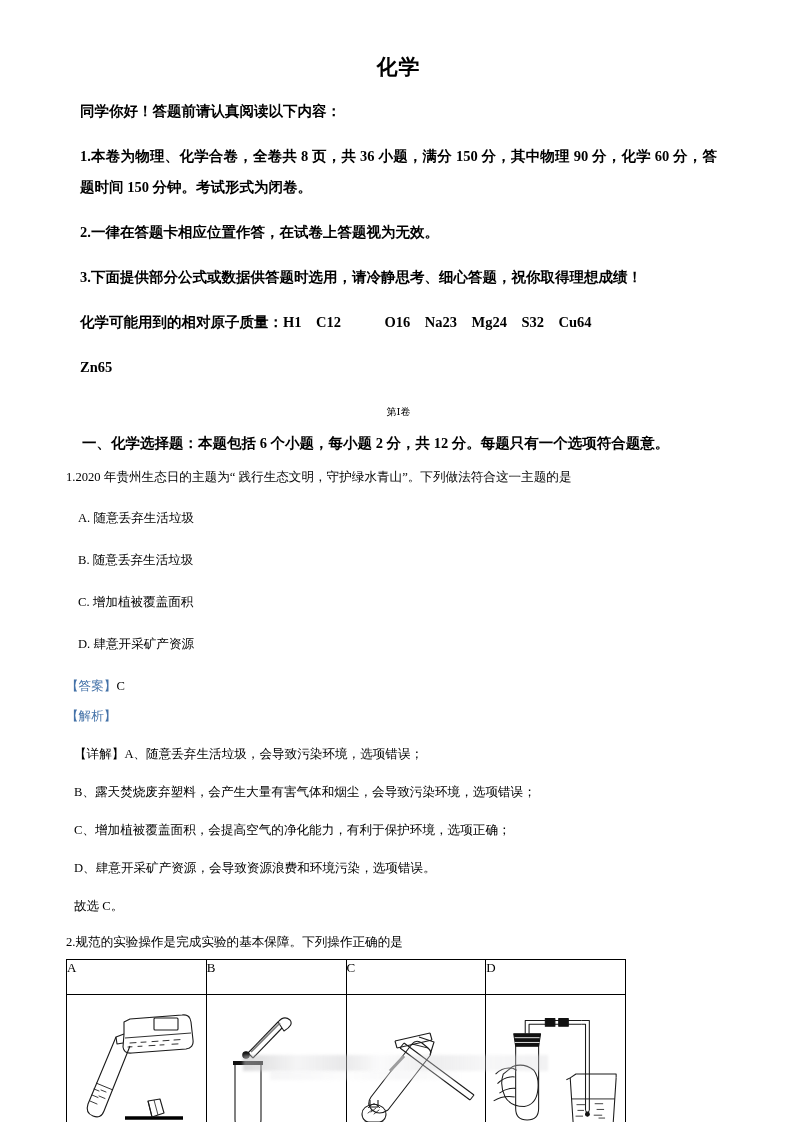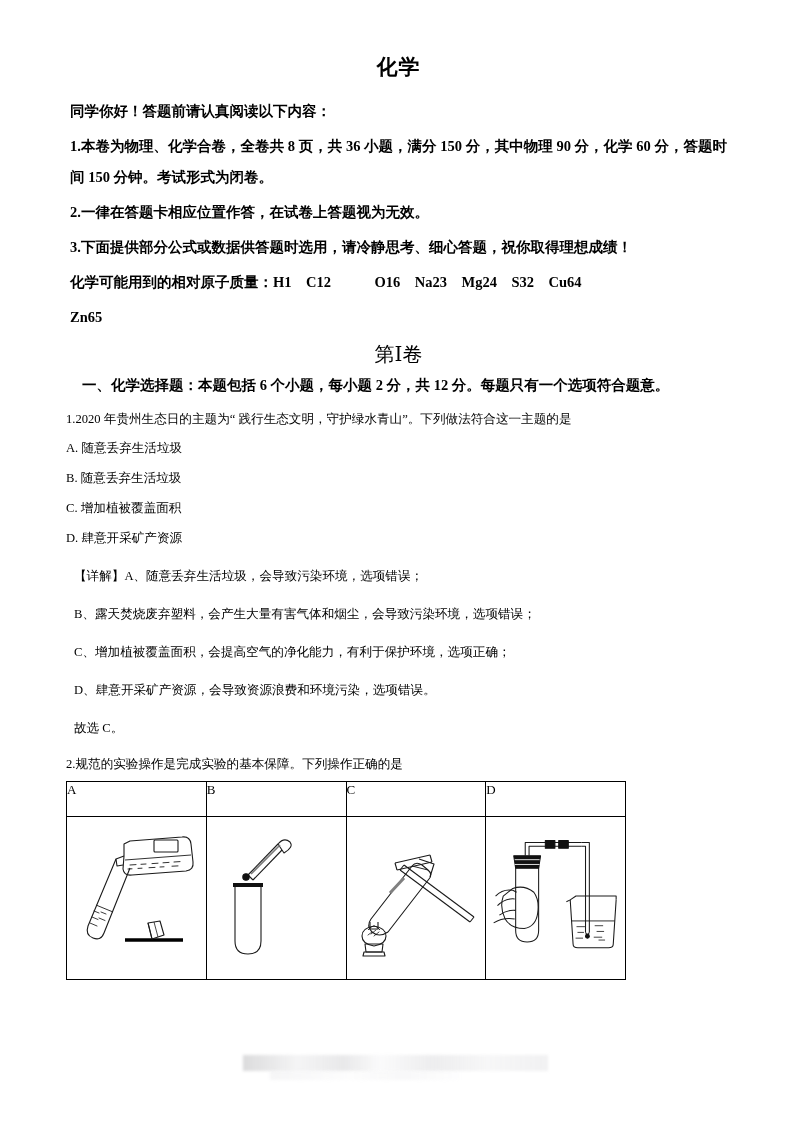--- a/index.html
+++ b/index.html
@@ -43,7 +43,7 @@
     font-size: 14.5px;
     font-weight: bold;
     line-height: 31px;
-    margin: 4px;
+    margin: 14px;
     text-align: justify;
     text-justify: inter-ideograph;
   }

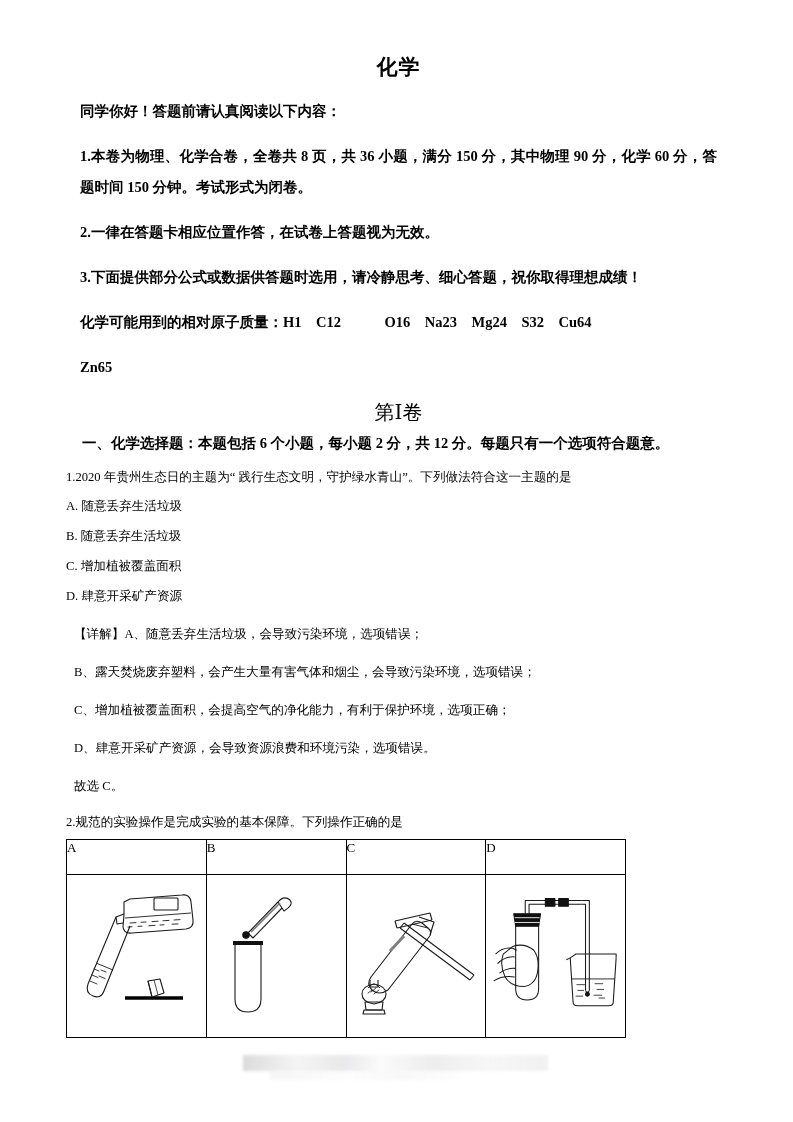--- a/index.html
+++ b/index.html
@@ -50,7 +50,7 @@
 
   .center-head {
     text-align: center;
-    font-size: 20px;
+    font-size: 10px;
     font-weight: normal;
     line-height: 30px;
     margin: 6px 0 2px 0;

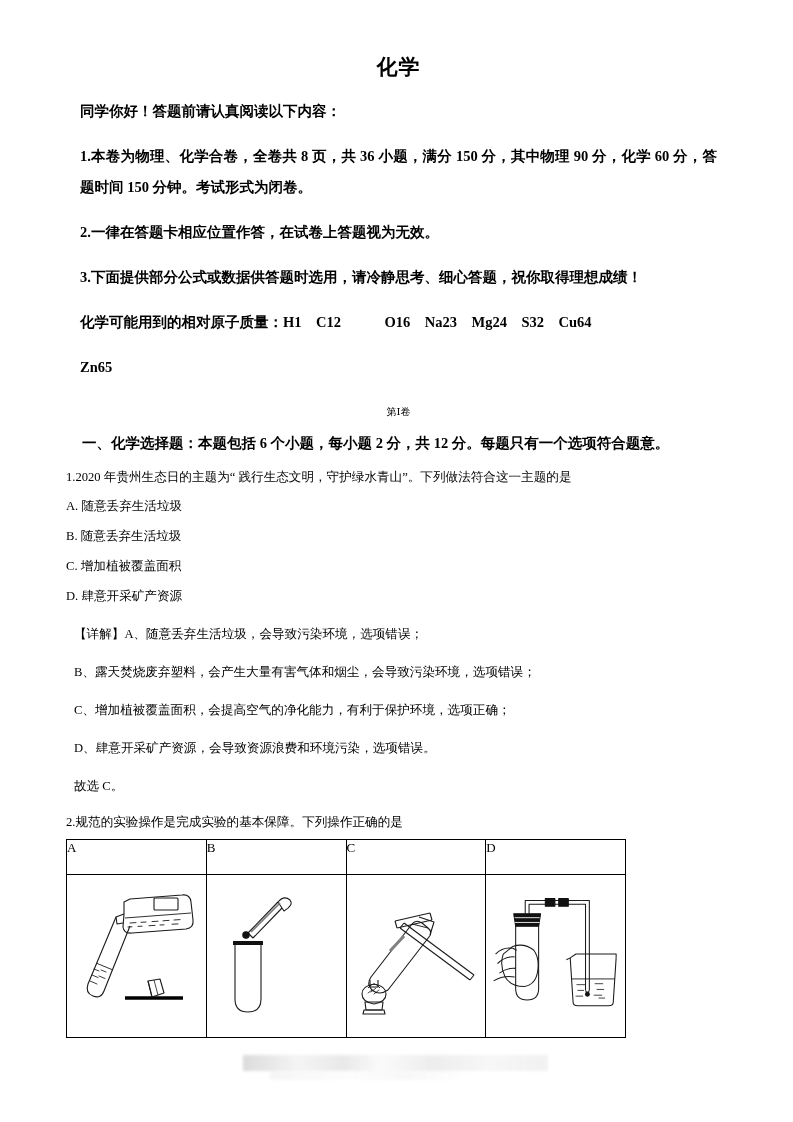--- a/index.html
+++ b/index.html
@@ -69,7 +69,7 @@
   .opt {
     font-size: 12.6px;
     line-height: 30px;
-    margin: 0;
+    margin: 12px;
   }
   .ans-line {
     font-size: 12.6px;

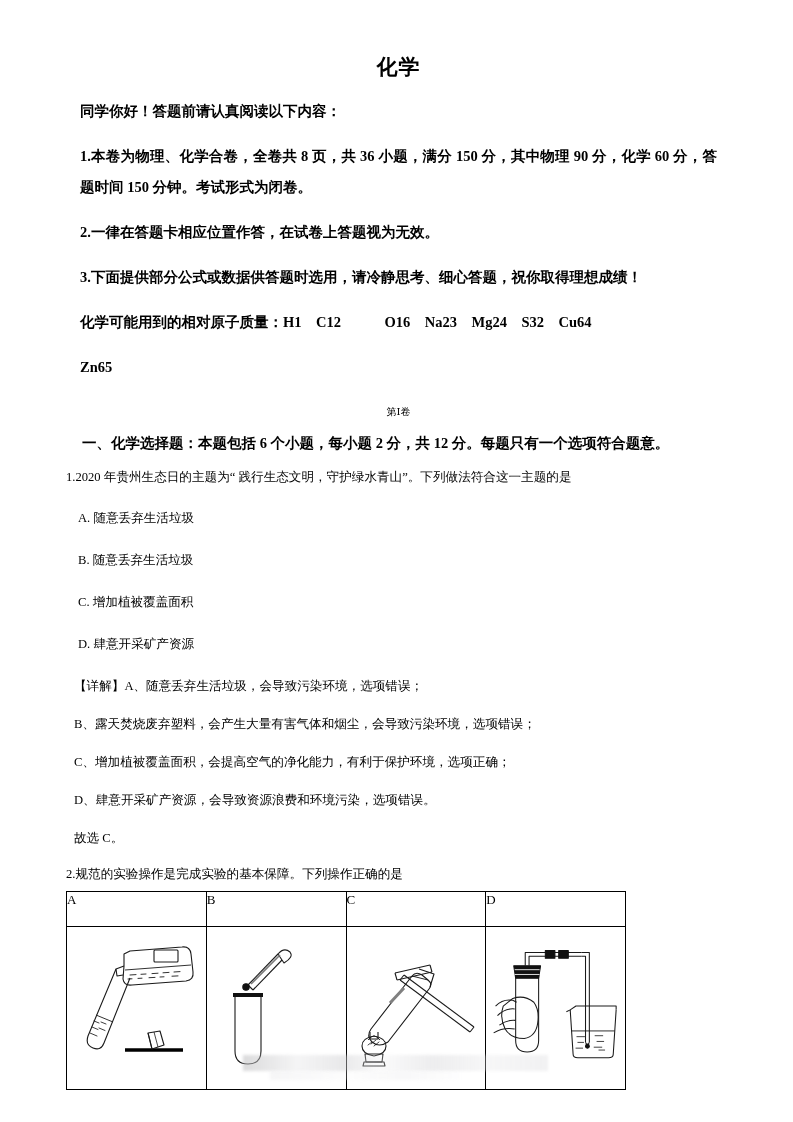--- a/index.html
+++ b/index.html
@@ -180,6 +180,7 @@
     <p class="opt">C. 增加植被覆盖面积</p>
     <p class="opt">D. 肆意开采矿产资源</p>
 
+    <p class="ans-line"><span class="tag-blue">【答案】</span><span>C</span></p>
 
     <p class="expl"><span>【详解】</span><span>A、随意丢弃生活垃圾，会导致污染环境，选项错误；</span></p>
     <p class="expl">B、露天焚烧废弃塑料，会产生大量有害气体和烟尘，会导致污染环境，选项错误；</p>

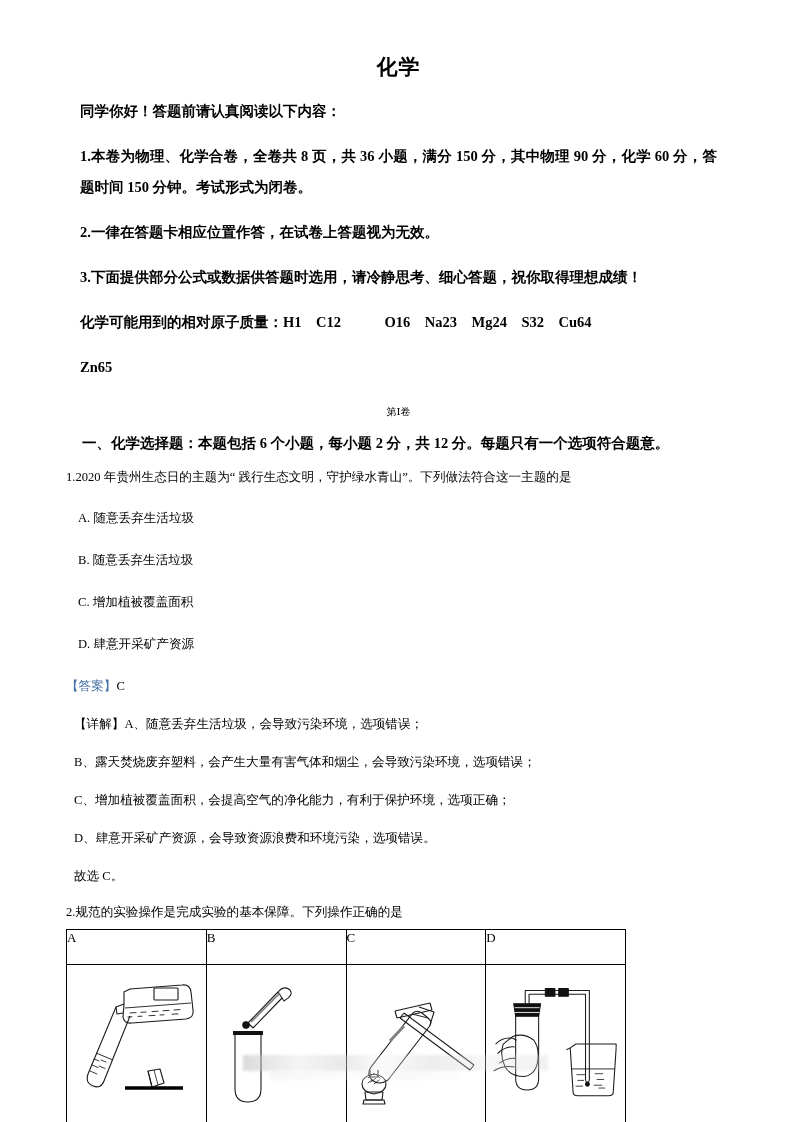--- a/index.html
+++ b/index.html
@@ -181,6 +181,7 @@
     <p class="opt">D. 肆意开采矿产资源</p>
 
     <p class="ans-line"><span class="tag-blue">【答案】</span><span>C</span></p>
+    <p class="ans-line tag-blue">【解析】</p>
 
     <p class="expl"><span>【详解】</span><span>A、随意丢弃生活垃圾，会导致污染环境，选项错误；</span></p>
     <p class="expl">B、露天焚烧废弃塑料，会产生大量有害气体和烟尘，会导致污染环境，选项错误；</p>

